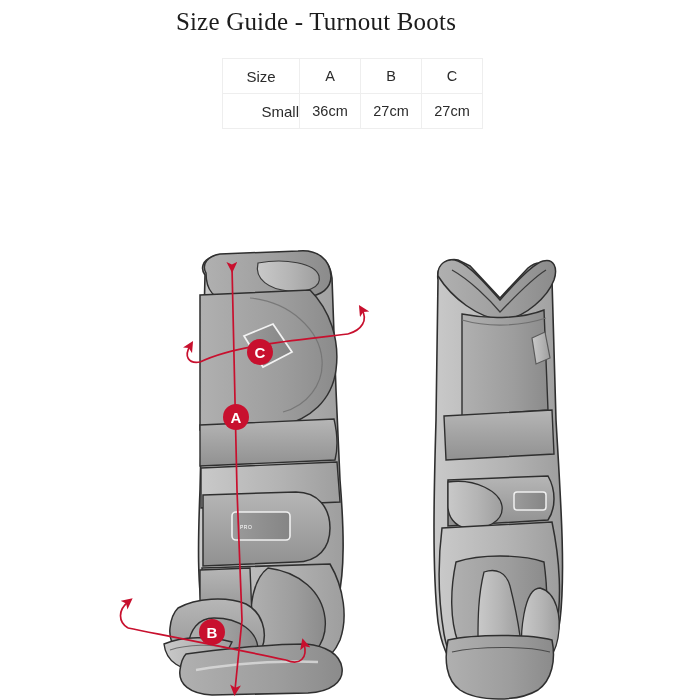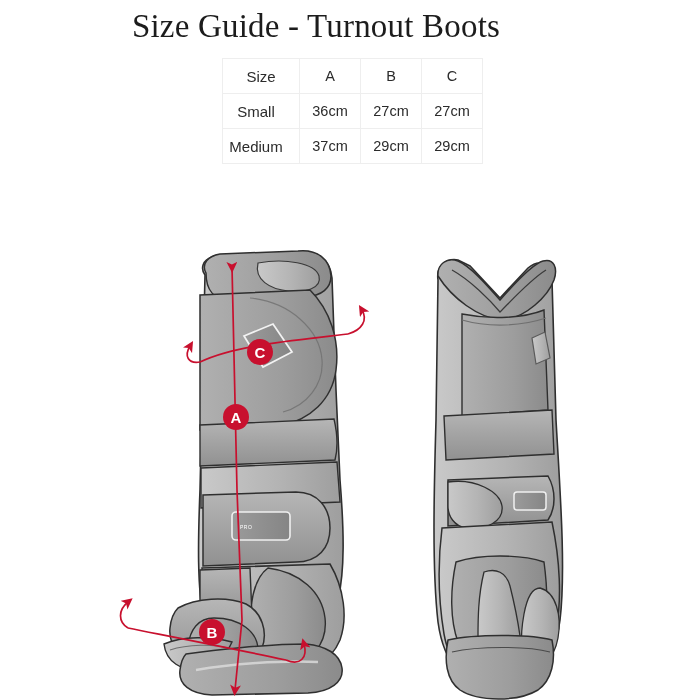--- a/index.html
+++ b/index.html
@@ -29,7 +29,7 @@
     width: 632px;
     text-align: center;
     font-family: "Liberation Serif", "DejaVu Serif", serif;
-    font-size: 33px;
+    font-size: 25px;
     color: #1c1c1c;
     letter-spacing: 0.2px;
     white-space: nowrap;

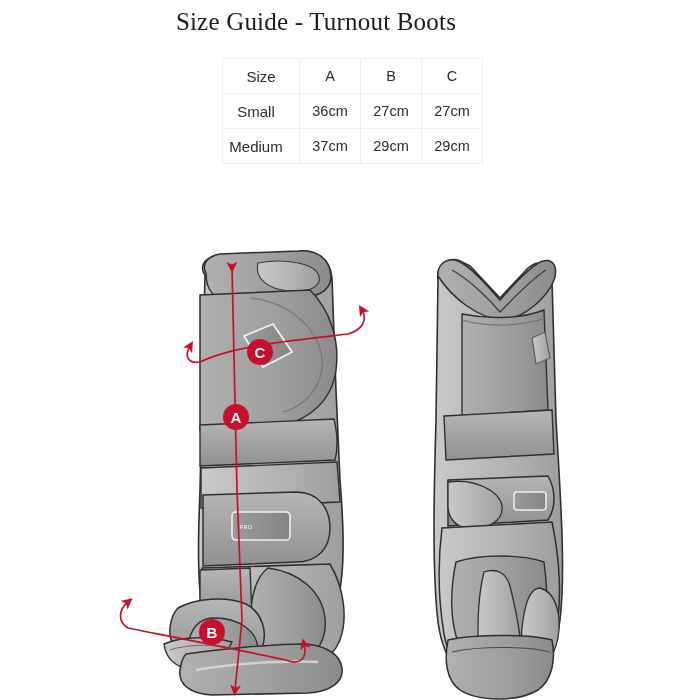--- a/index.html
+++ b/index.html
@@ -60,7 +60,7 @@
   }
   table.size-table .col-size {
     width: 76px;
-    padding-right: 10px;
+    text-align: right;
     font-size: 15px;
   }
   table.size-table thead .col-size {

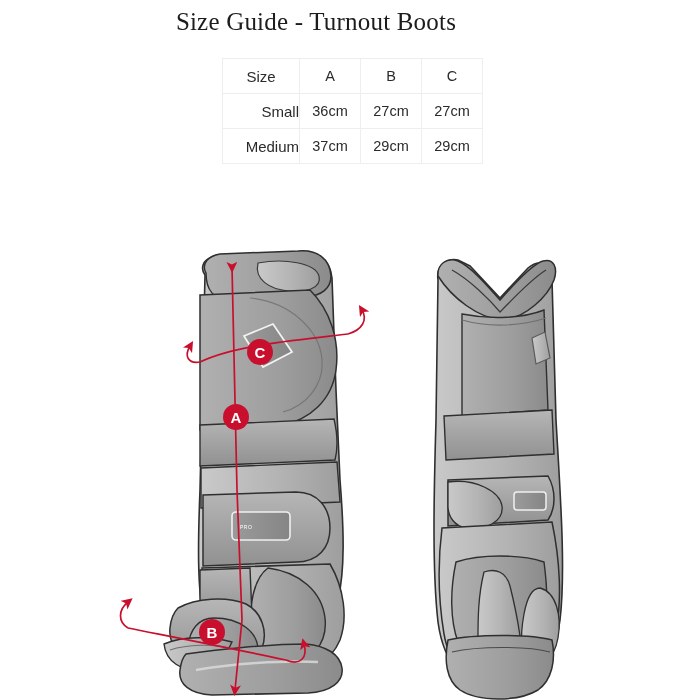--- a/index.html
+++ b/index.html
@@ -121,12 +121,6 @@
           <td class="col-m">27cm</td>
           <td class="col-m">27cm</td>
         </tr>
-        <tr>
-          <td class="col-size">Medium</td>
-          <td class="col-m">37cm</td>
-          <td class="col-m">29cm</td>
-          <td class="col-m">29cm</td>
-        </tr>
       </tbody>
     </table>
   </div>

